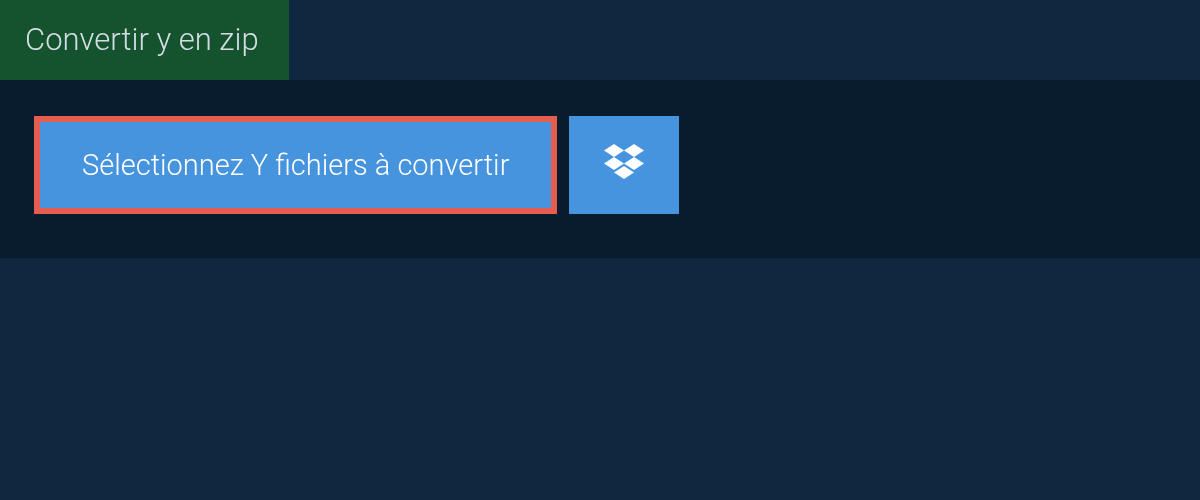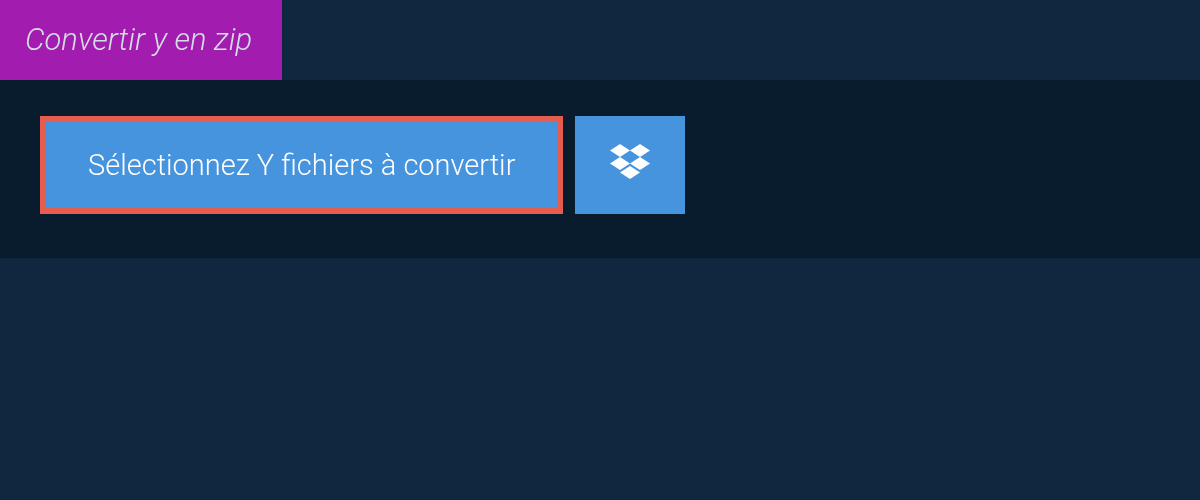--- a/index.html
+++ b/index.html
@@ -18,13 +18,12 @@
       display: flex;
     }
     .tab {
-      background: #a21caf;
+      background: #14532d;
       color: #d5dde4;
       font-size: 31px;
       font-weight: 300;
       padding: 21px 30px 22px 25px;
       display: inline-block;
-      font-style: italic;
     }
     .panel {
       background: #091c2e;

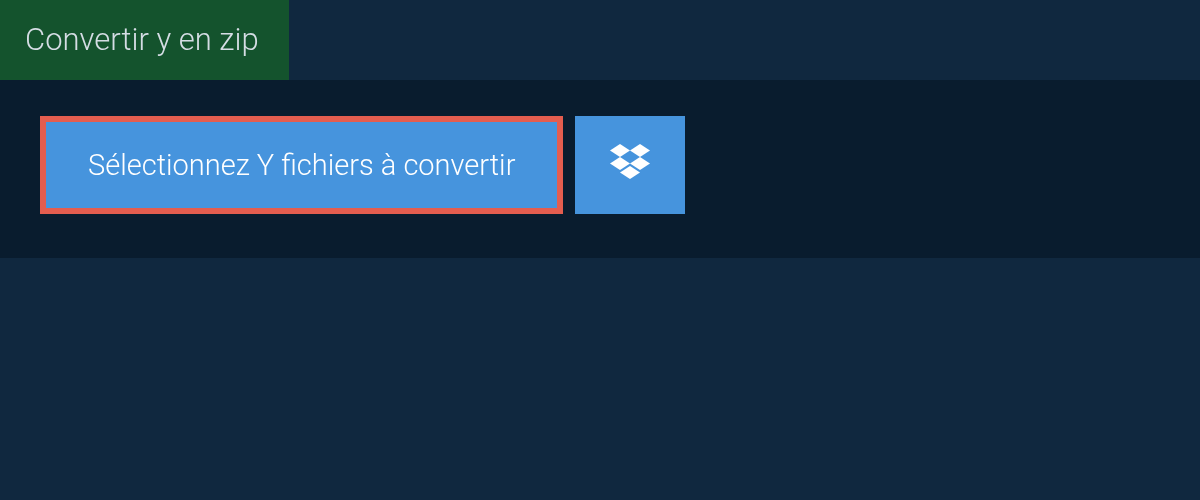--- a/index.html
+++ b/index.html
@@ -45,7 +45,6 @@
       align-items: center;
       justify-content: center;
       white-space: nowrap;
-      margin-left: 6px;
     }
     .dropbox-button {
       background: #4694dd;

